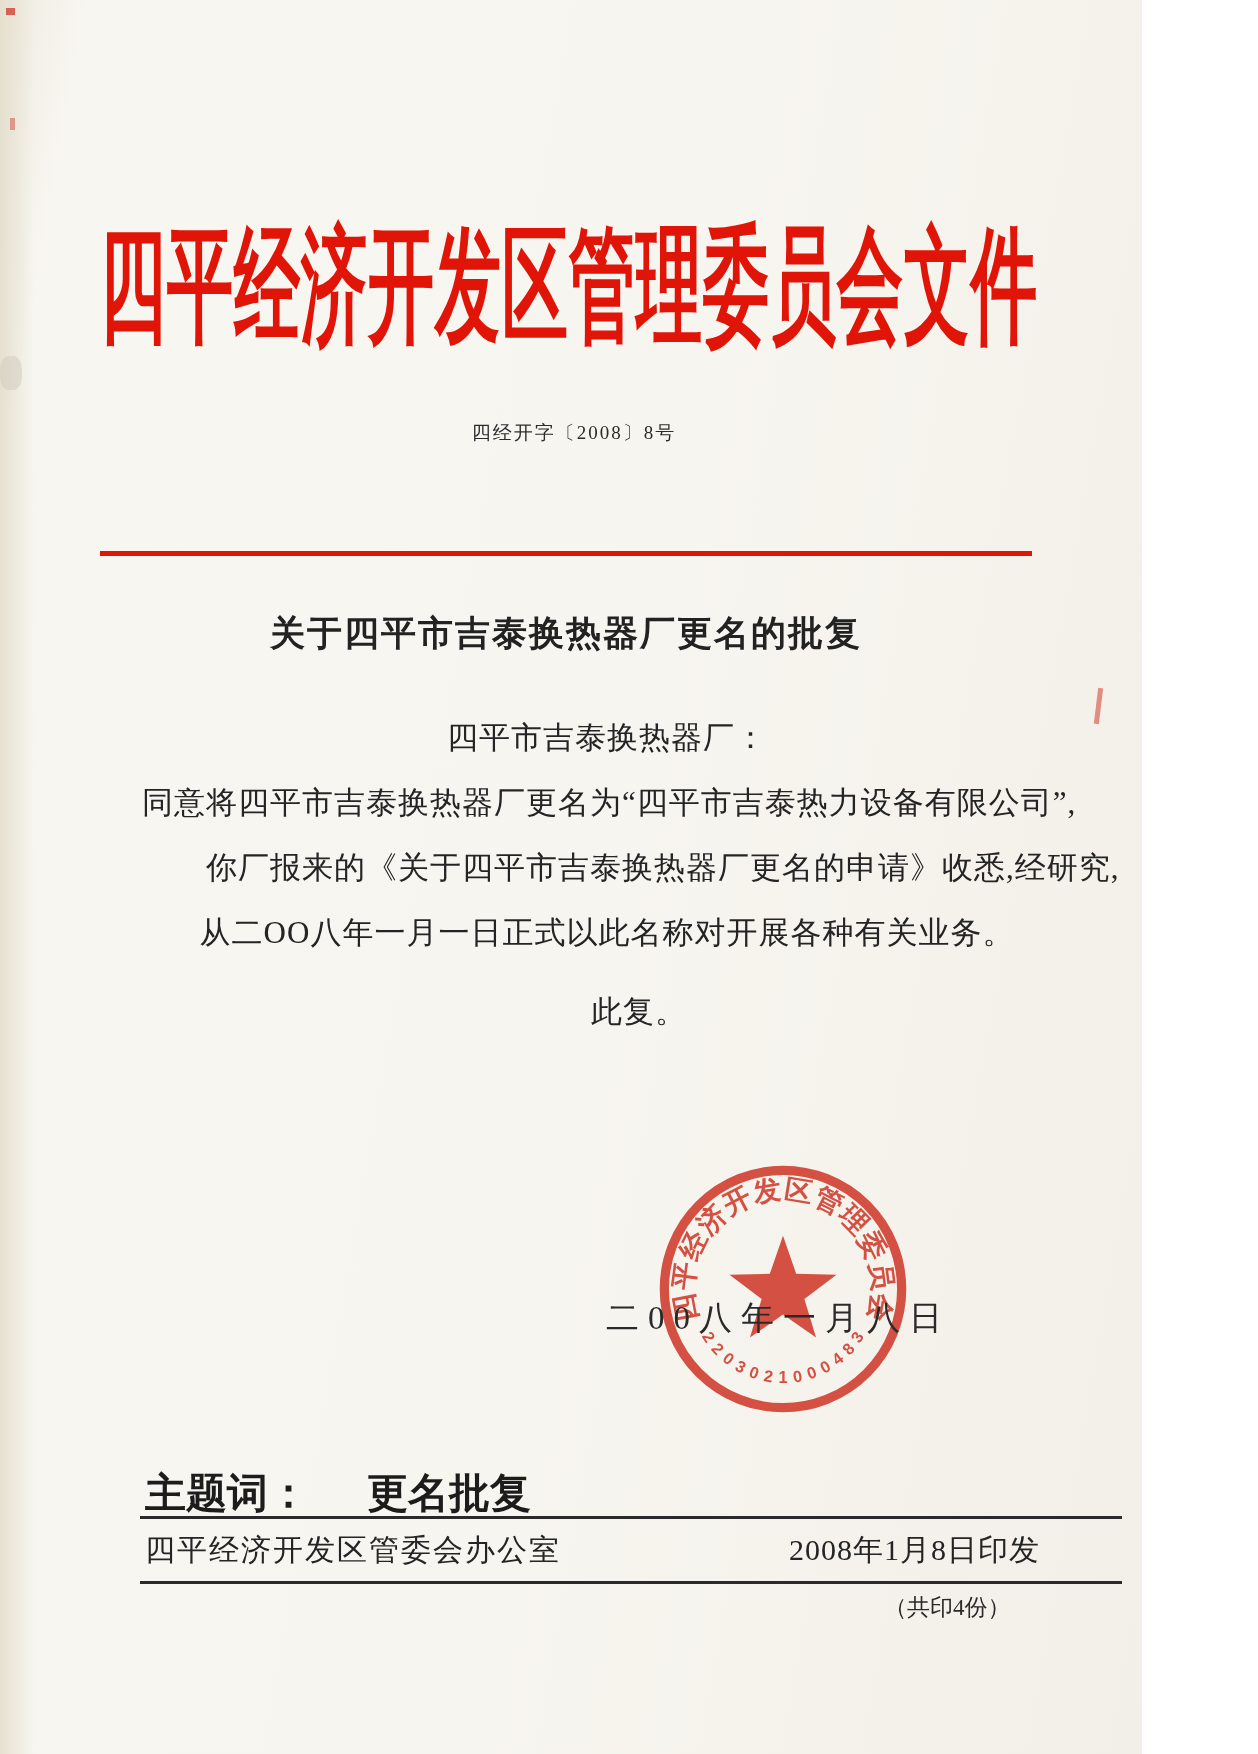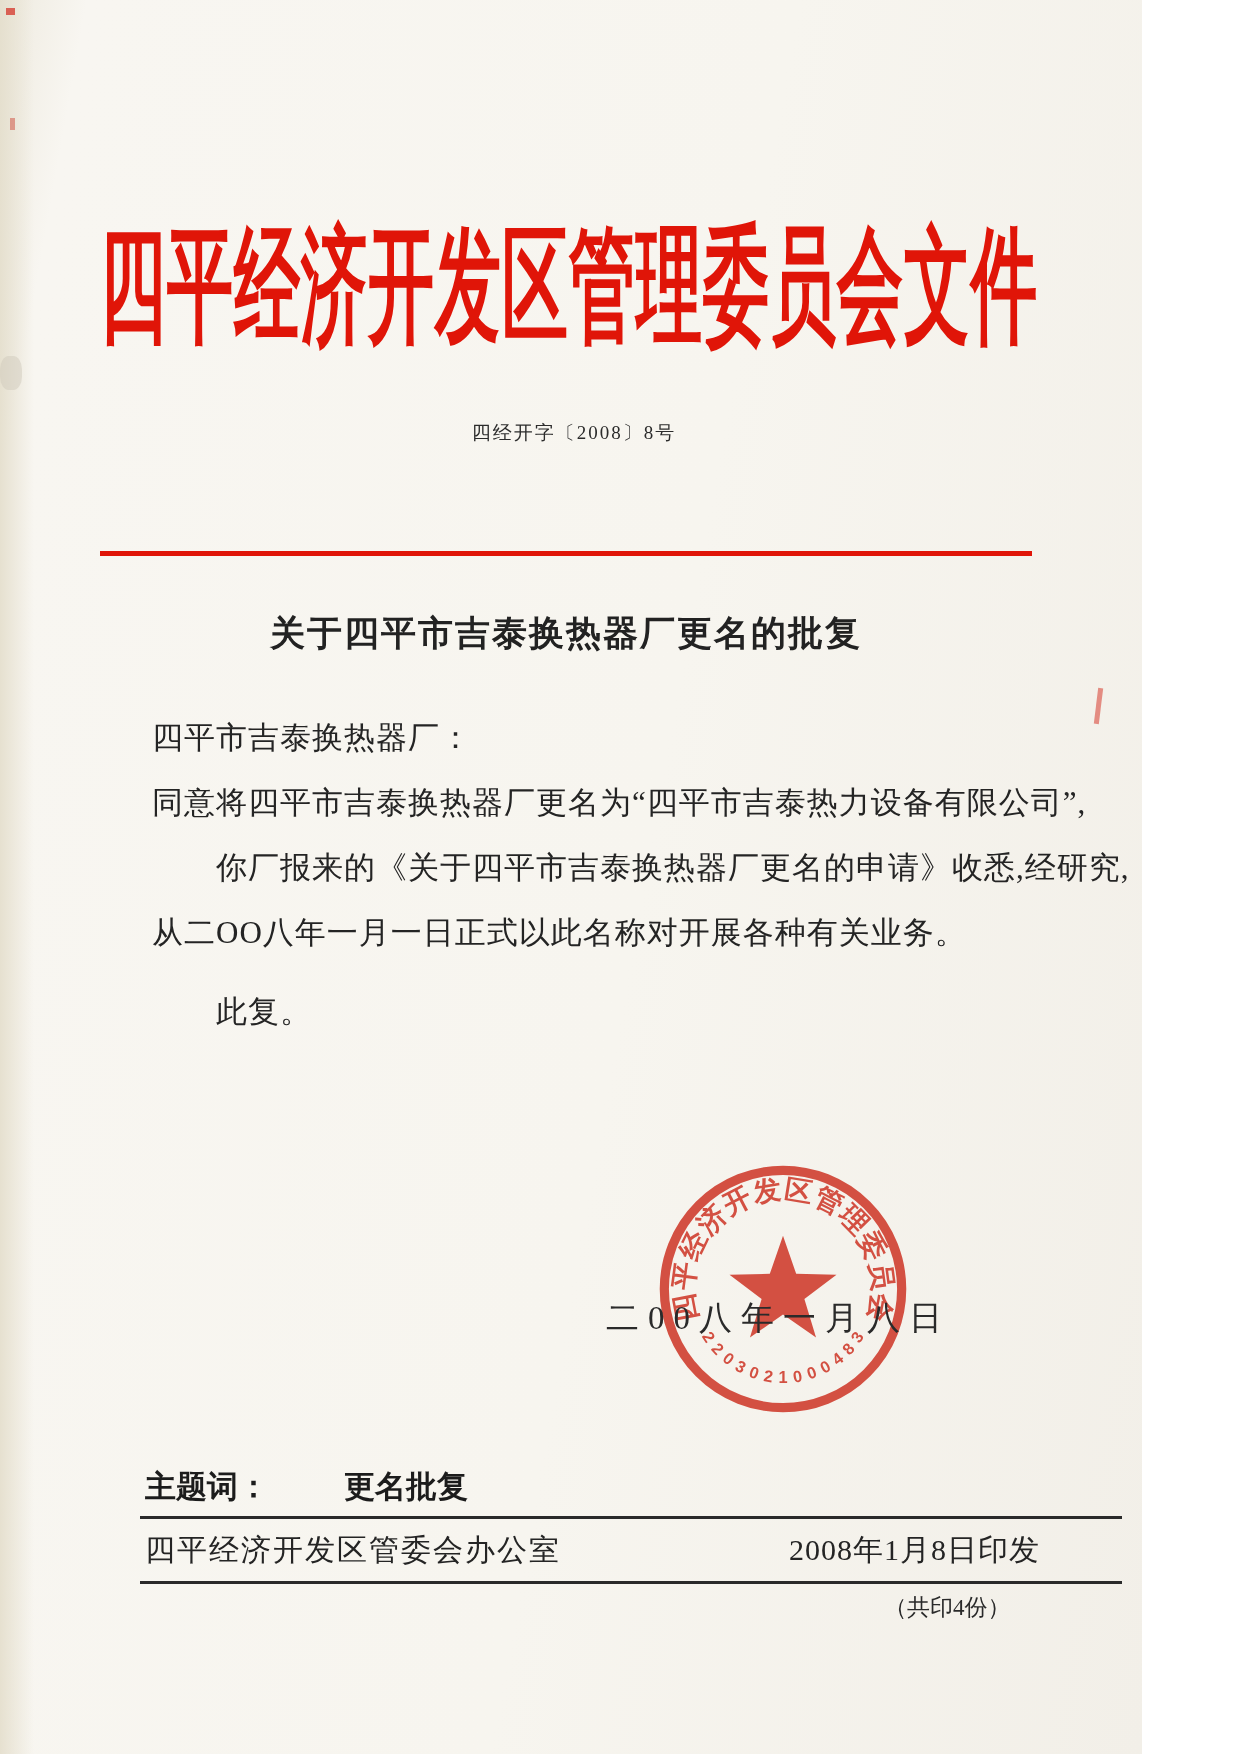--- a/index.html
+++ b/index.html
@@ -56,11 +56,12 @@
     color: #222;
   }
   .body-text {
-    position: absolute; top: 705px; left: 152px; width: 930px;
+    position: absolute; top: 705px; left: 142px; width: 930px;
     font-size: 31px;
     line-height: 65px;
     color: #242424;
     letter-spacing: 1px;
+    text-align: center;
   }
   .body-line { white-space: nowrap; }
   .indent { padding-left: 64px; }

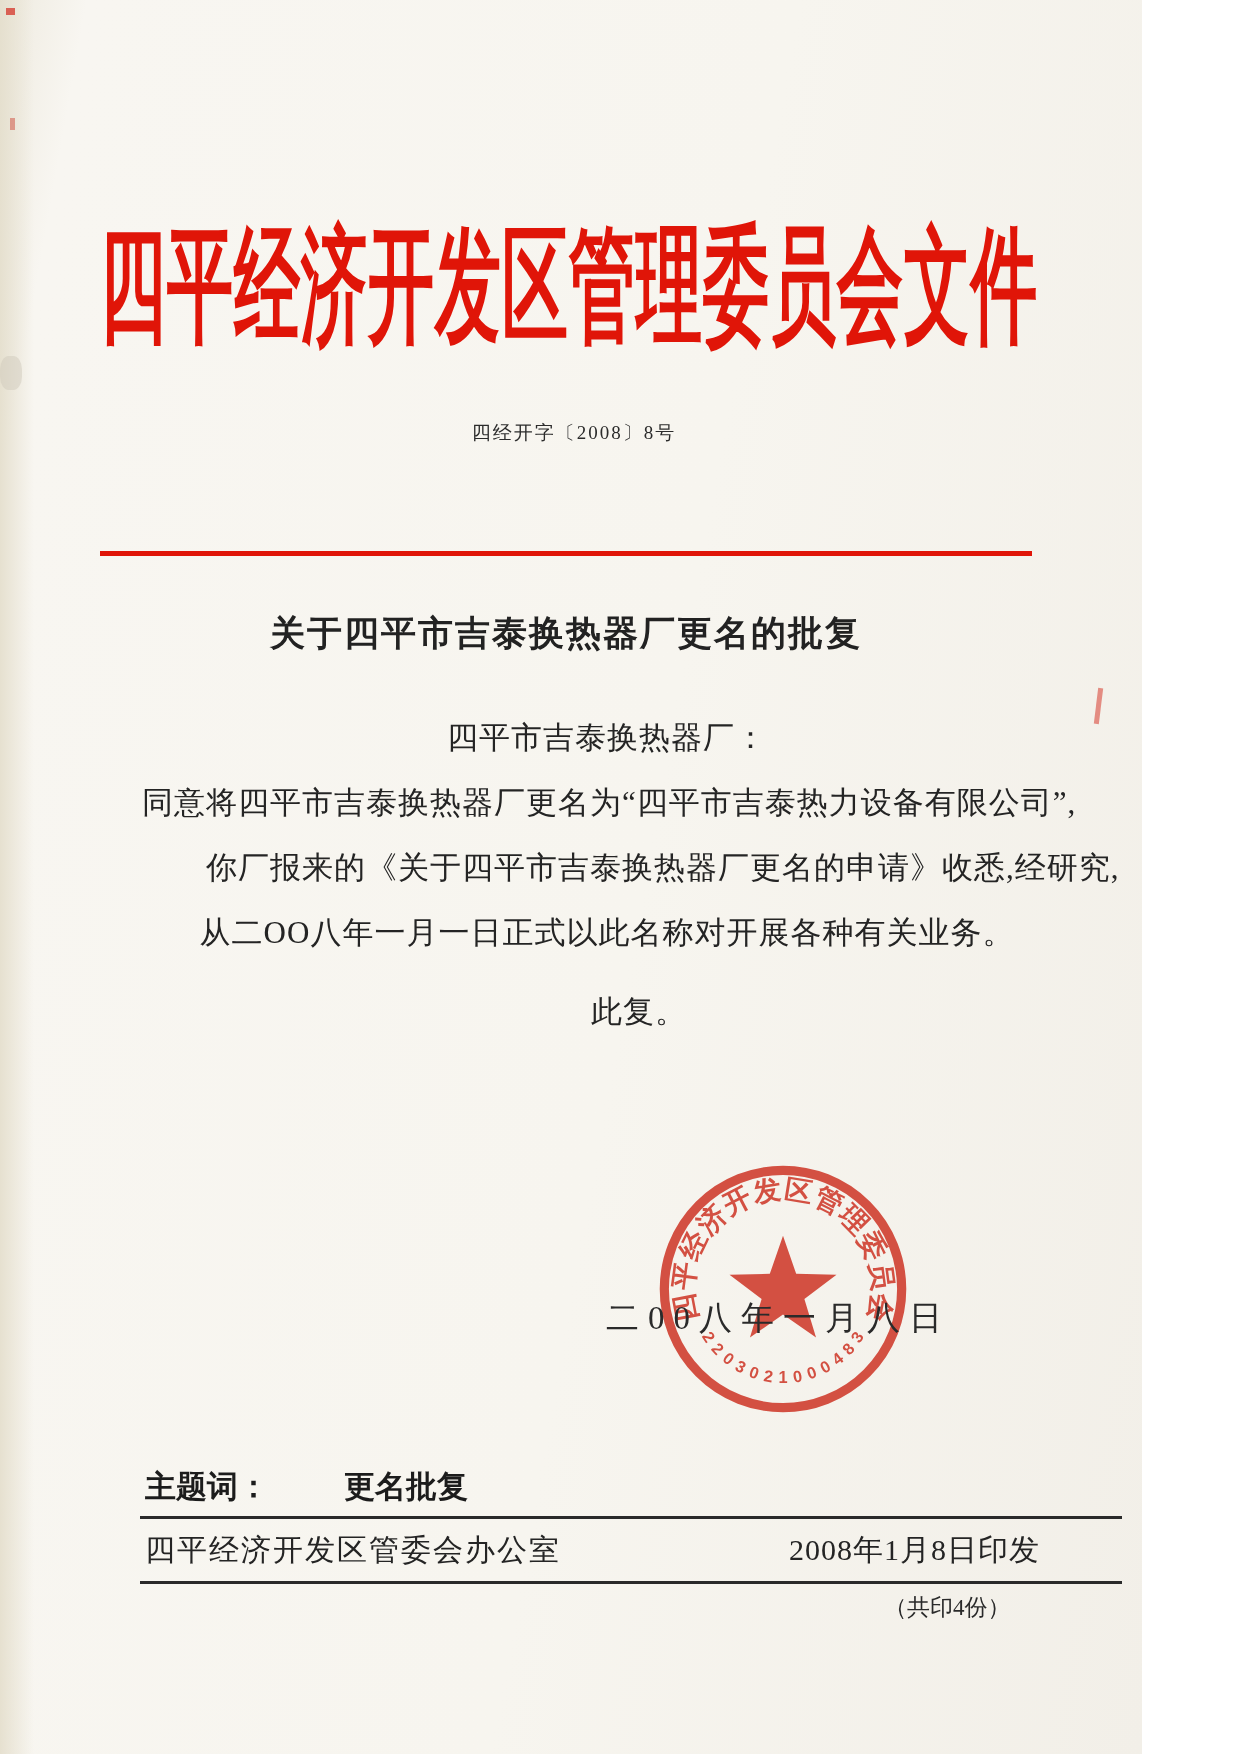--- a/index.html
+++ b/index.html
@@ -86,7 +86,7 @@
     position: absolute; top: 1466px; left: 145px;
     font-family: "Liberation Sans", "DejaVu Sans", sans-serif;
     font-weight: bold;
-    font-size: 31px;
+    font-size: 41px;
     color: #1c1c1c;
     display: flex;
     align-items: center;

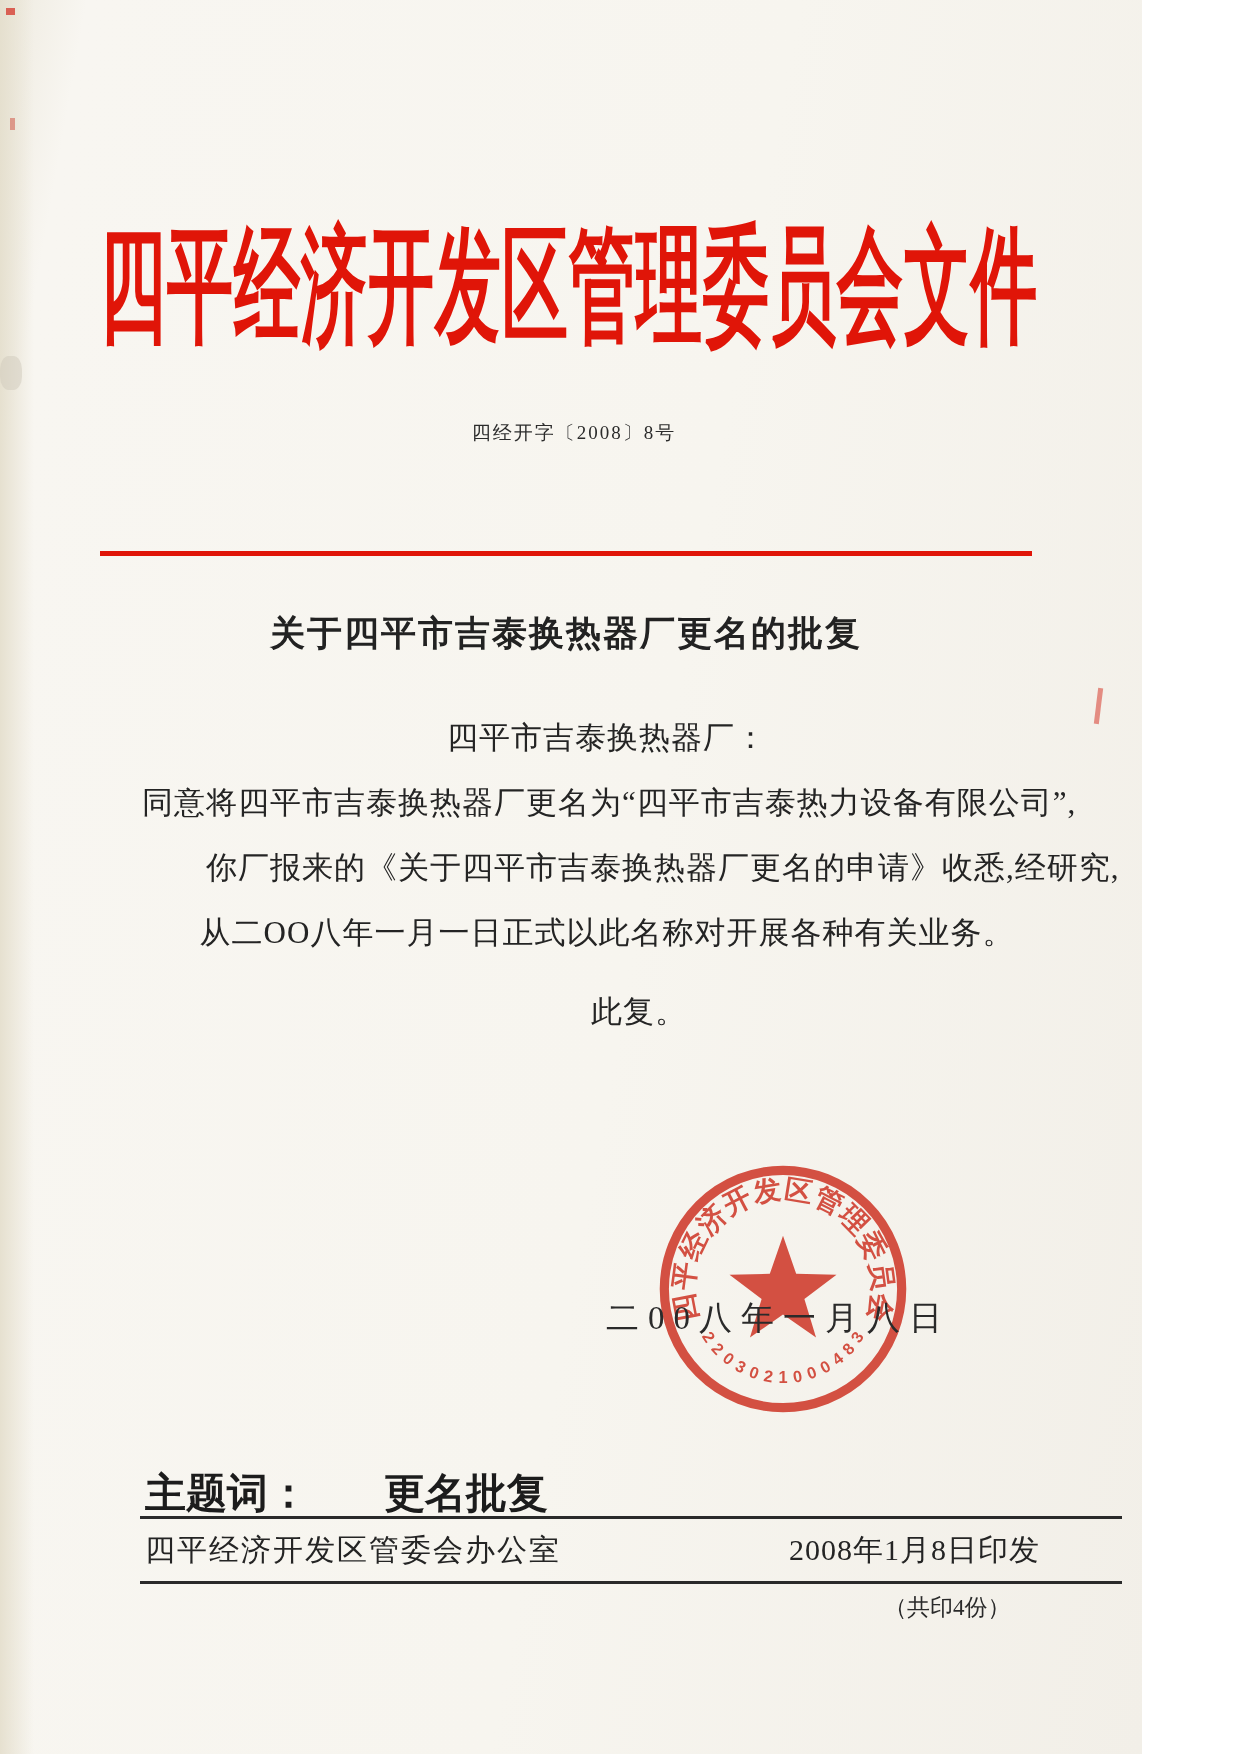--- a/index.html
+++ b/index.html
@@ -91,7 +91,7 @@
     display: flex;
     align-items: center;
   }
-  .subject-term-1 { margin-left: 75px; }
+  .subject-term-1 { margin-left: 58px; }
   .subject-term-2 { }
 
   .rule-black { position: absolute; left: 140px; width: 982px; height: 3px; background: #2a2a2a; }

